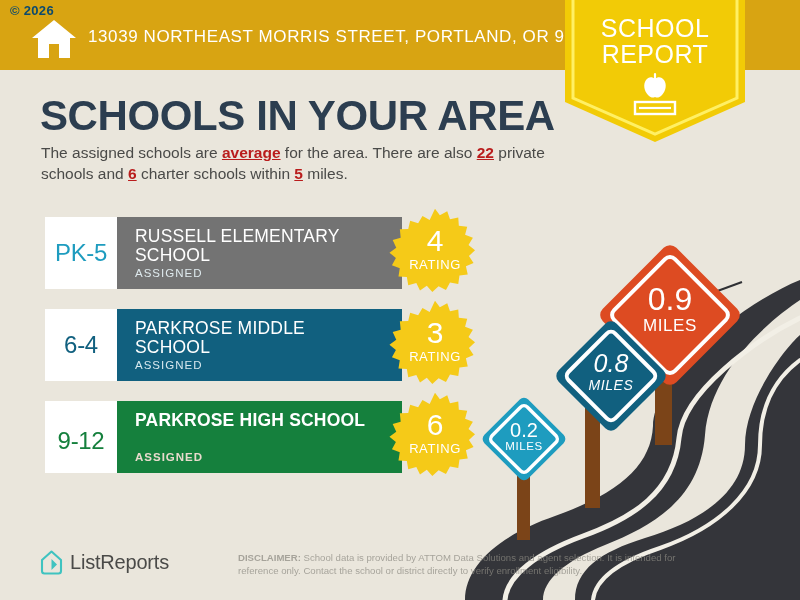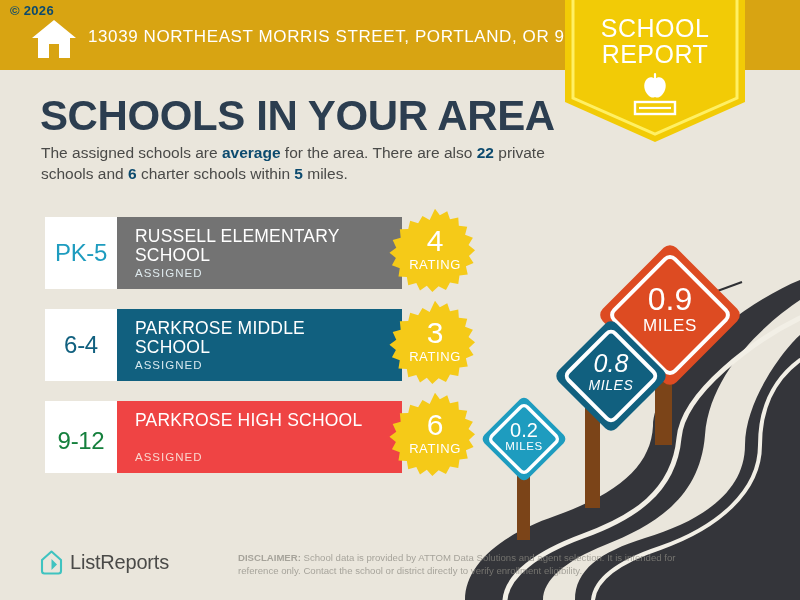--- a/index.html
+++ b/index.html
@@ -47,7 +47,7 @@
     position:absolute;left:41px;top:142px;width:530px;
     font-size:15.5px;color:#4A4A48;line-height:21px;
   }
-  .subtitle b{color:#0c4a6e;font-weight:bold;}
+  .subtitle b{color:#b91c1c;font-weight:bold;text-decoration:underline;}
 
   
   .row{position:absolute;left:45px;height:72px;}

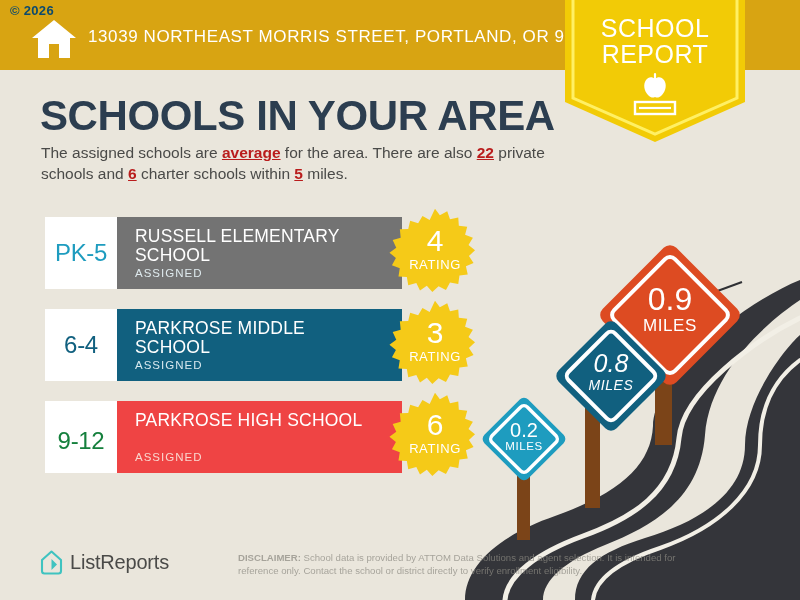--- a/index.html
+++ b/index.html
@@ -238,7 +238,7 @@
     <div class="grade-box">
       <span class="grade-text" style="color:#15803d;margin-top:8px;">9-12</span>
     </div>
-    <div class="bar" style="background:#ef4444;">
+    <div class="bar" style="background:#15803d;font-weight:bold;">
       <div class="sname">PARKROSE HIGH SCHOOL</div>
       <div class="sassigned" style="color:#FBE3DA;">ASSIGNED</div>
     </div>

